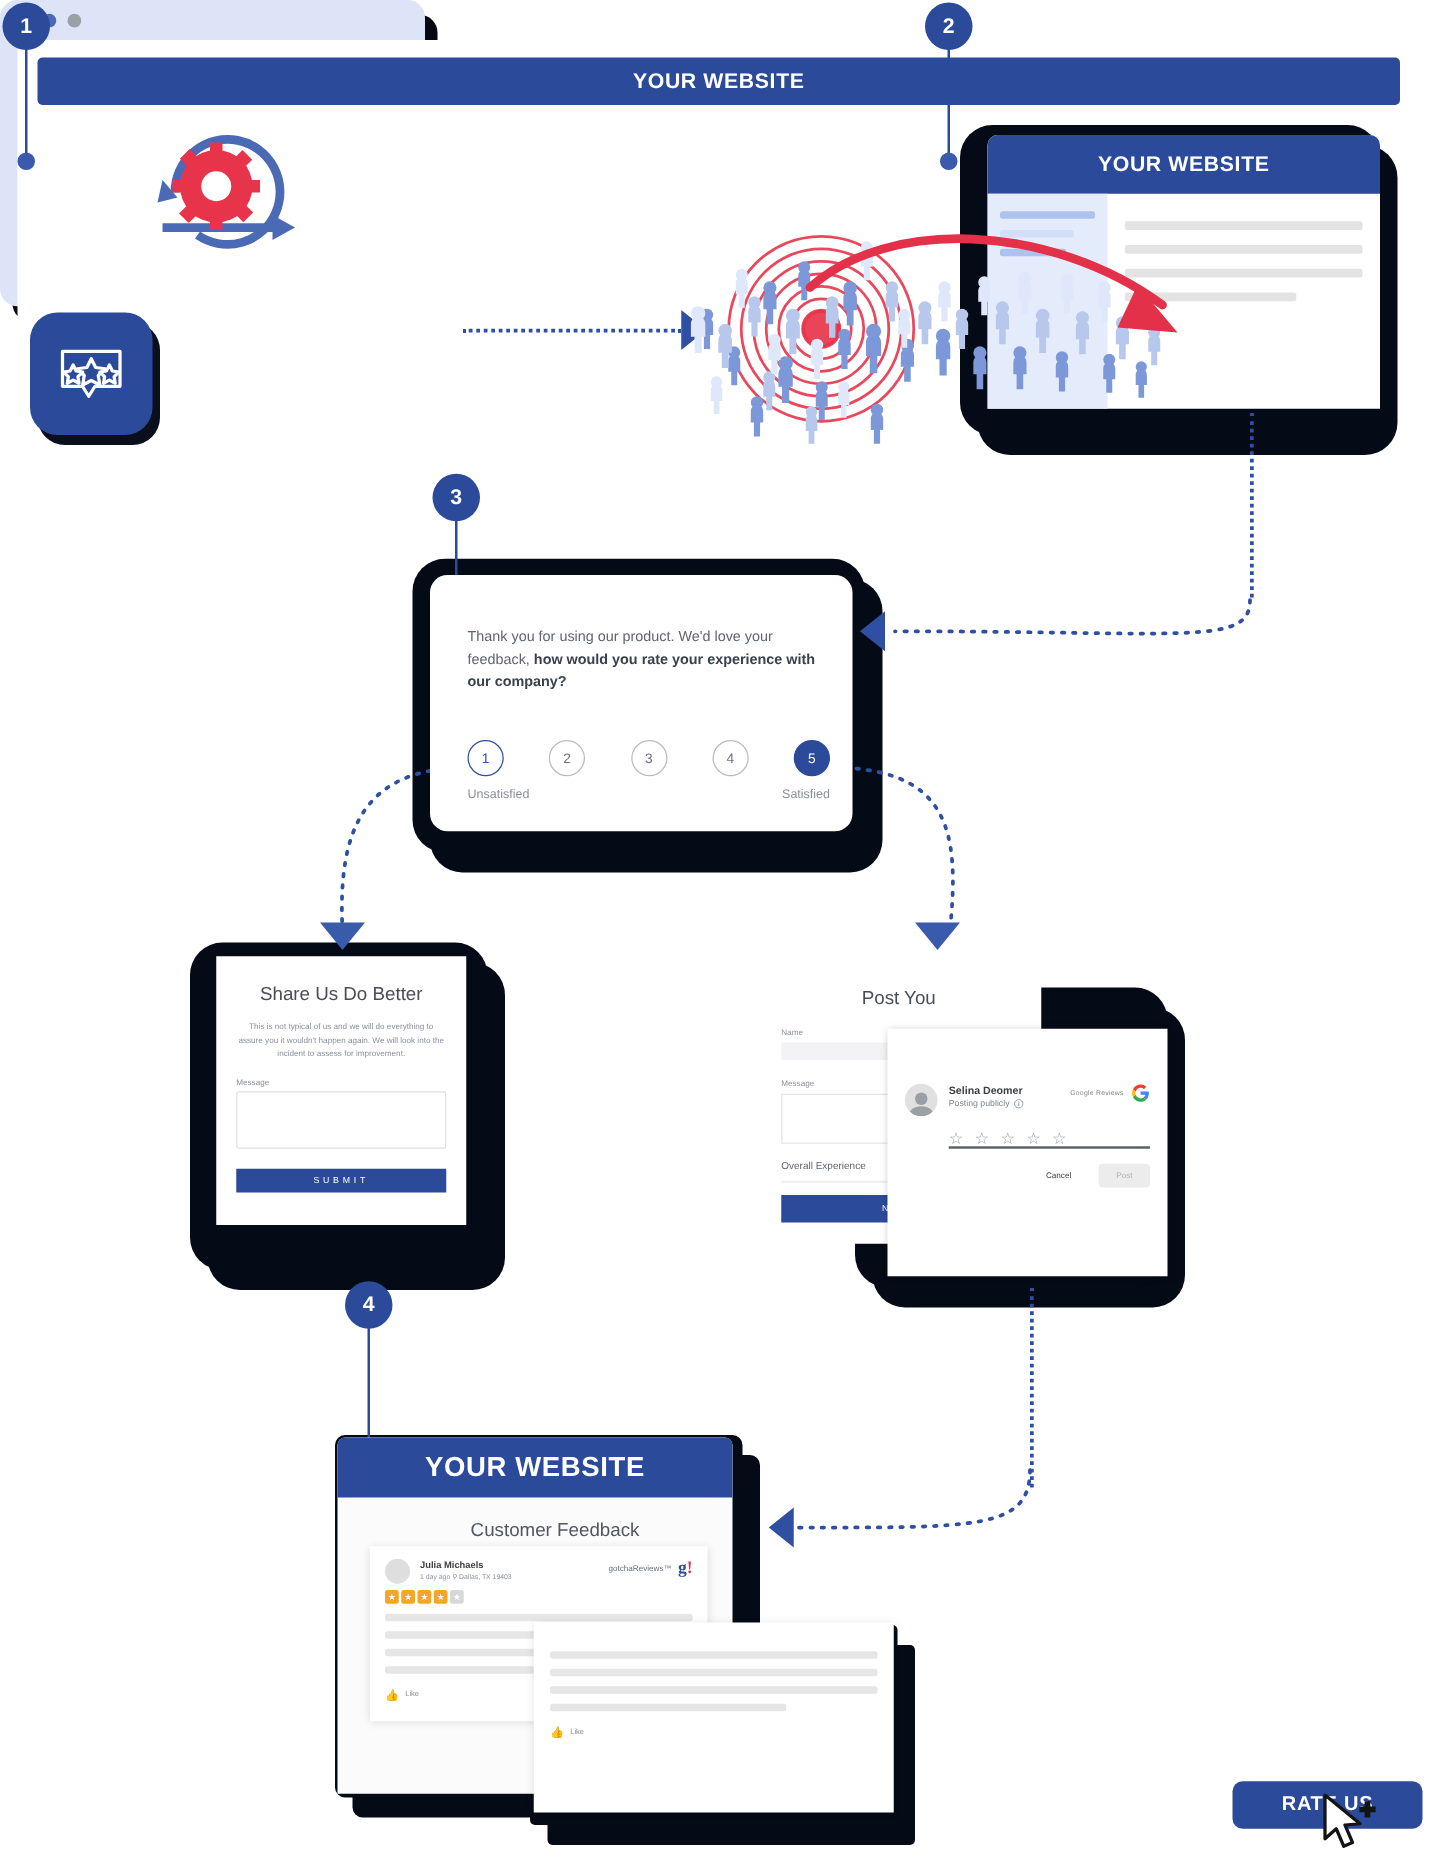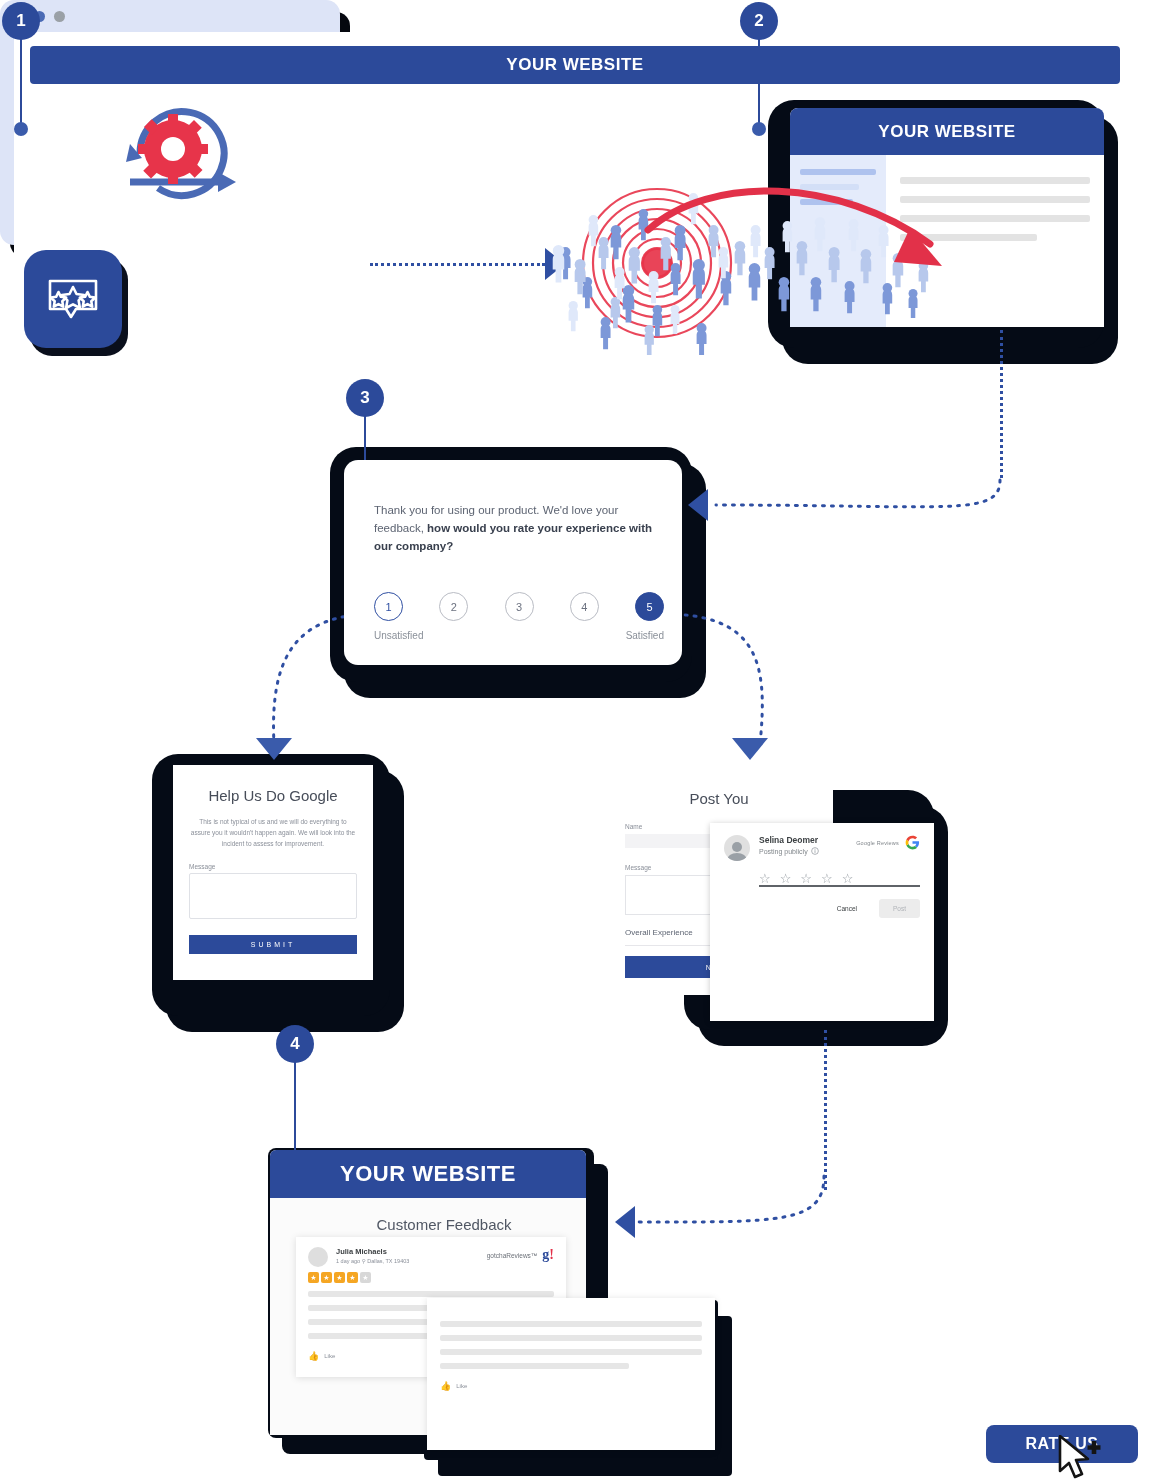--- a/index.html
+++ b/index.html
@@ -474,7 +474,7 @@
 
   <div class="shadowbox" id="card4shadow" style="background:#050b16;"></div>
   <div id="card4">
-    <h2>Help Us Do Google</h2>
+    <h2>Share Us Do Better</h2>
     <div class="desc">This is not typical of us and we will do everything to assure you it wouldn't happen again. We will look into the incident to assess for improvement.</div>
     <div class="lbl">Message</div>
     <div class="ta"></div>

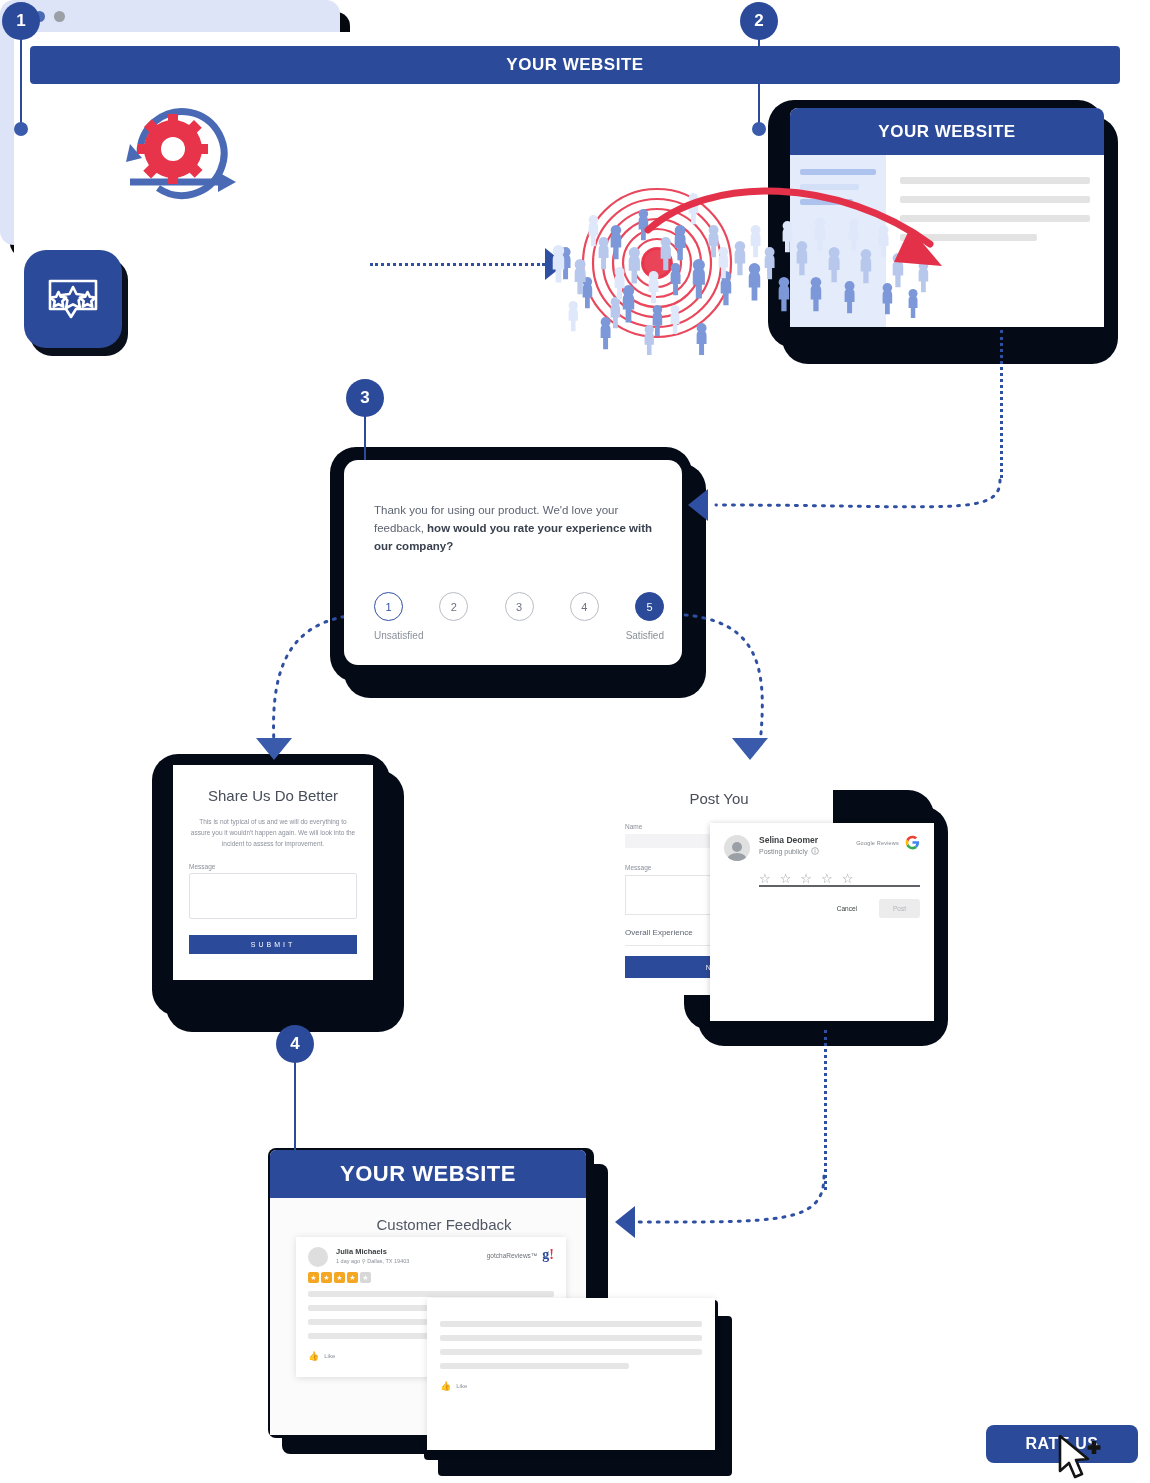--- a/index.html
+++ b/index.html
@@ -108,7 +108,7 @@
   #gdlg{position:absolute;left:710px;top:823px;width:224px;height:198px;background:#fff;
         z-index:22;box-shadow:0 1px 6px rgba(0,0,0,.22);padding:12px 14px 0 14px;
         box-sizing:border-box;}
-  #gdlg .hdr{display:flex;align-items:flex-start;gap:9px;}
+  #gdlg .hdr{display:flex;align-items:flex-start;gap:9px;margin-top:32px;}
   #gdlg .av{width:26px;height:26px;border-radius:50%;background:#e0e0e0;
             display:flex;align-items:flex-end;justify-content:center;overflow:hidden;}
   #gdlg .nm{font-size:8.5px;font-weight:700;color:#3c4043;}

